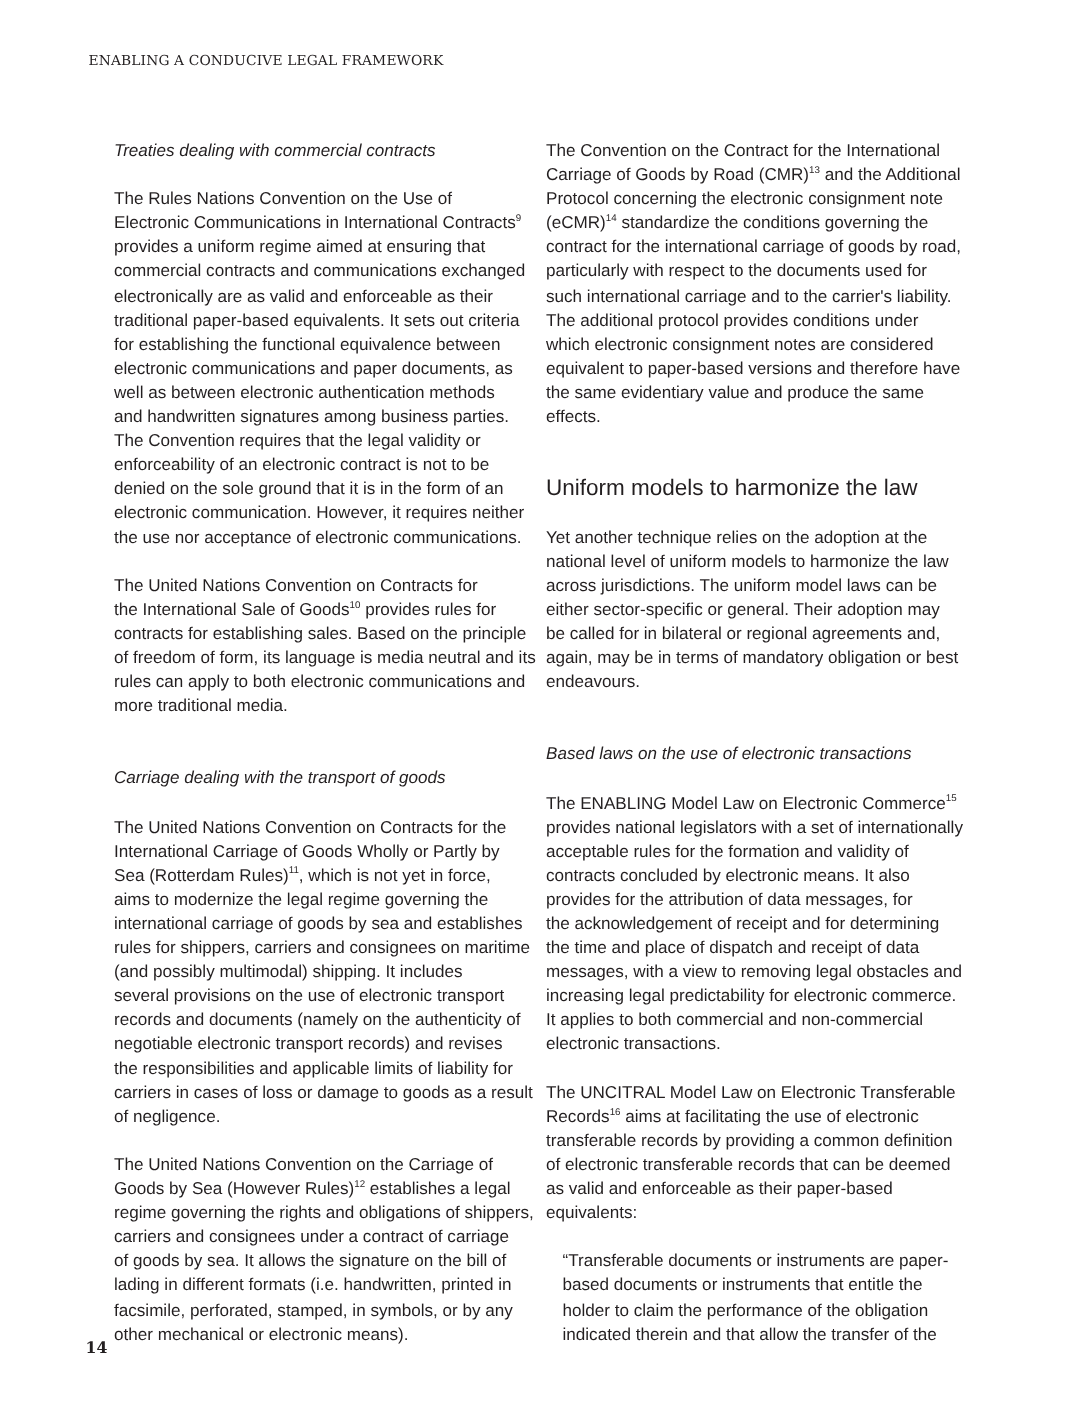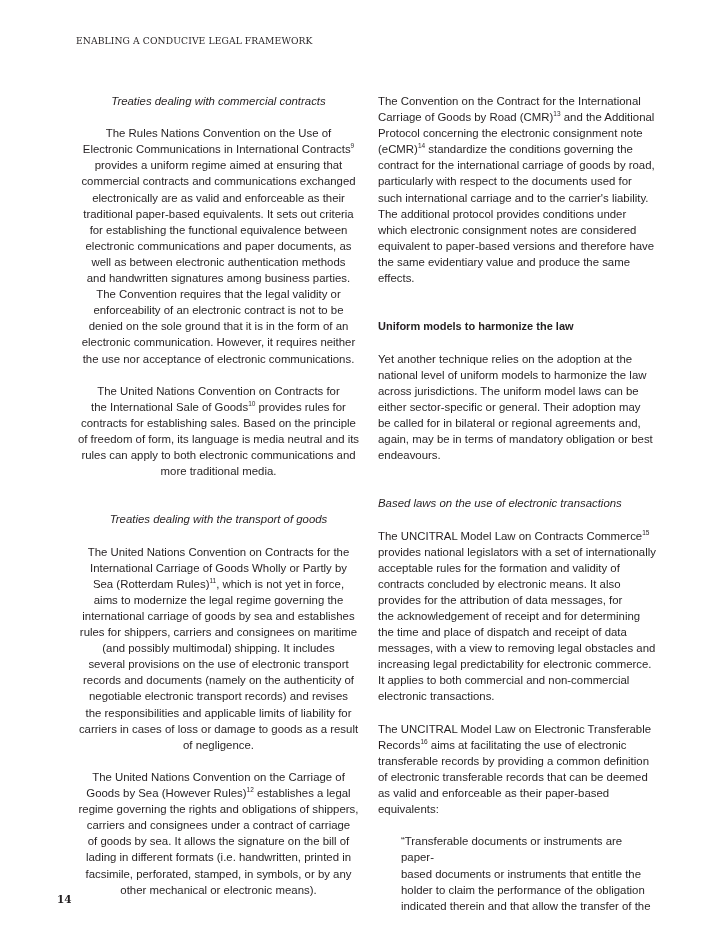--- a/index.html
+++ b/index.html
@@ -17,7 +17,7 @@
     }
     .running-header {
       position: absolute;
-      left: 76px;
+      left: 59px;
       top: 35px;
       font-family: "DejaVu Serif", "Liberation Serif", serif;
       font-size: 9.2px;

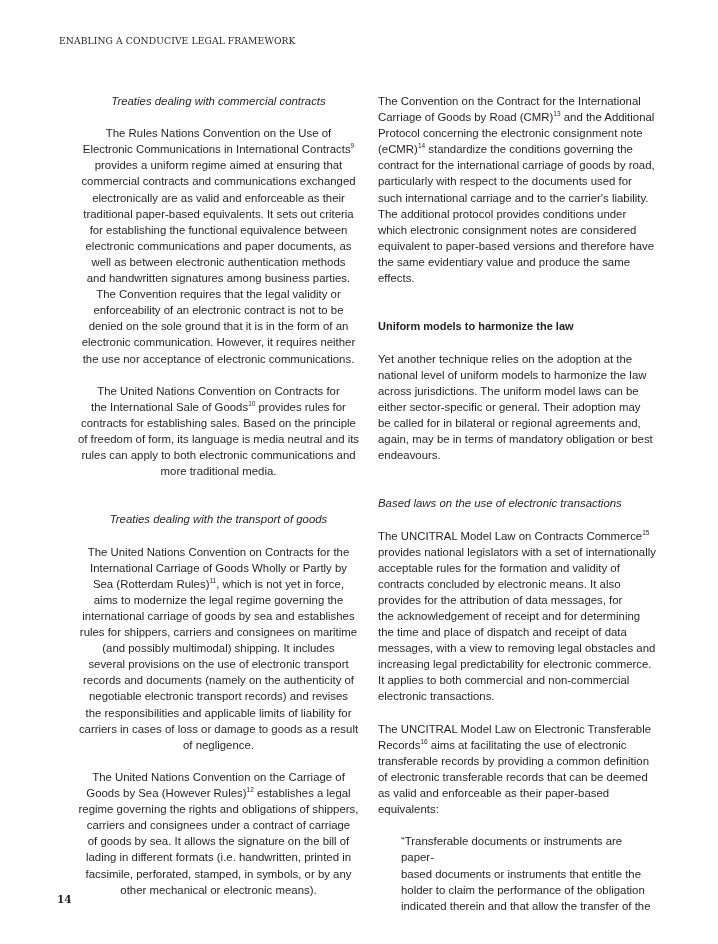--- a/index.html
+++ b/index.html
@@ -31,7 +31,7 @@
       line-height: 16.1px;
       color: #231f20;
     }
-    .col-left { left: 76px; width: 285px; text-align: center; }
+    .col-left { left: 76px; width: 285px; }
     .col-right { left: 378px; width: 290px; }
     .p { margin: 0 0 16.1px 0; white-space: pre-line; }
     .sub { font-style: italic; margin: 0 0 16.1px 0; }

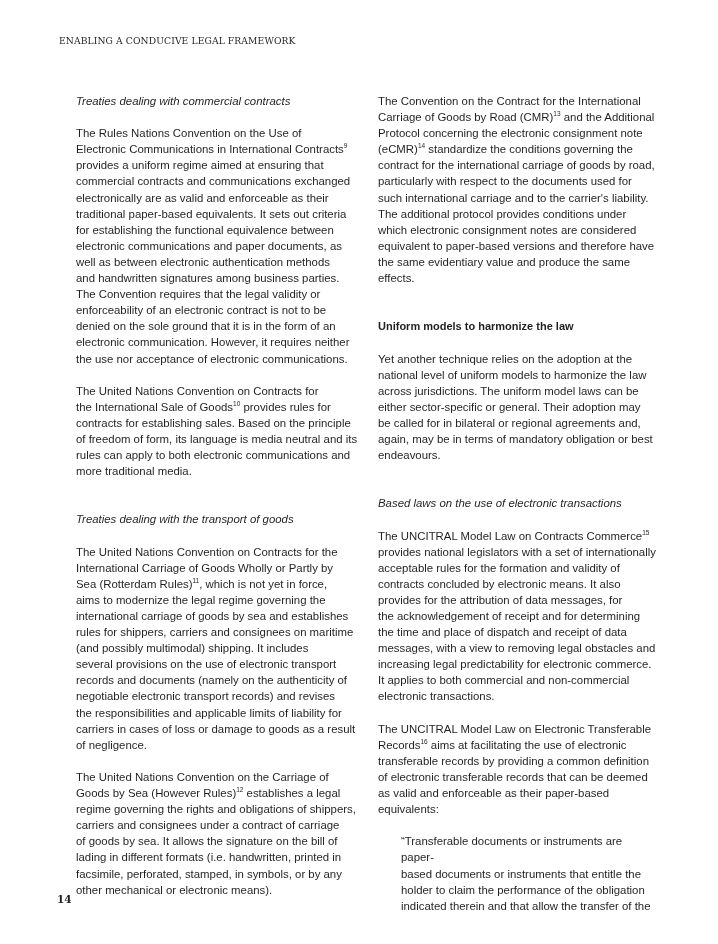--- a/index.html
+++ b/index.html
@@ -32,7 +32,7 @@
       color: #231f20;
     }
     .col-left { left: 76px; width: 285px; }
-    .col-right { left: 378px; width: 290px; }
+    .col-right { left: 364px; width: 290px; }
     .p { margin: 0 0 16.1px 0; white-space: pre-line; }
     .sub { font-style: italic; margin: 0 0 16.1px 0; }
     .h { font-weight: bold; margin: 0 0 16.1px 0; font-size: 11px; }

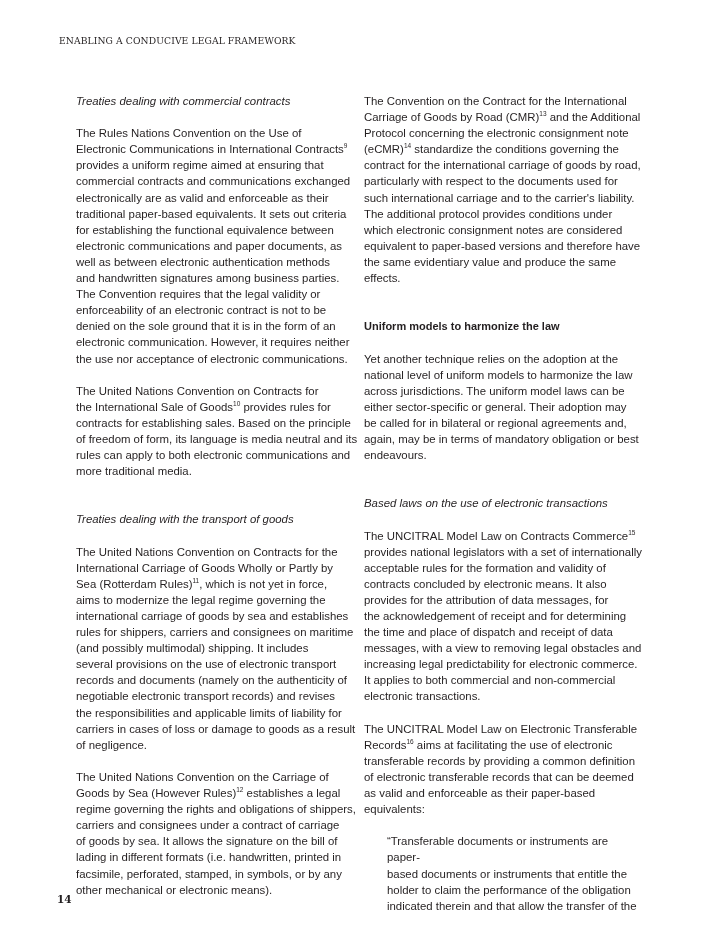--- a/index.html
+++ b/index.html
@@ -35,7 +35,7 @@
     .col-right { left: 364px; width: 290px; }
     .p { margin: 0 0 16.1px 0; white-space: pre-line; }
     .sub { font-style: italic; margin: 0 0 16.1px 0; }
-    .h { font-weight: bold; margin: 0 0 16.1px 0; font-size: 11px; }
+    .h { font-weight: normal; margin: 0 0 16.1px 0; font-size: 15px; }
     .gap { height: 16.1px; }
     .quote { padding-left: 8px; margin: 15px; white-space: pre-line; }
     sup { font-size: 6.5px; line-height: 0; vertical-align: 5px; }

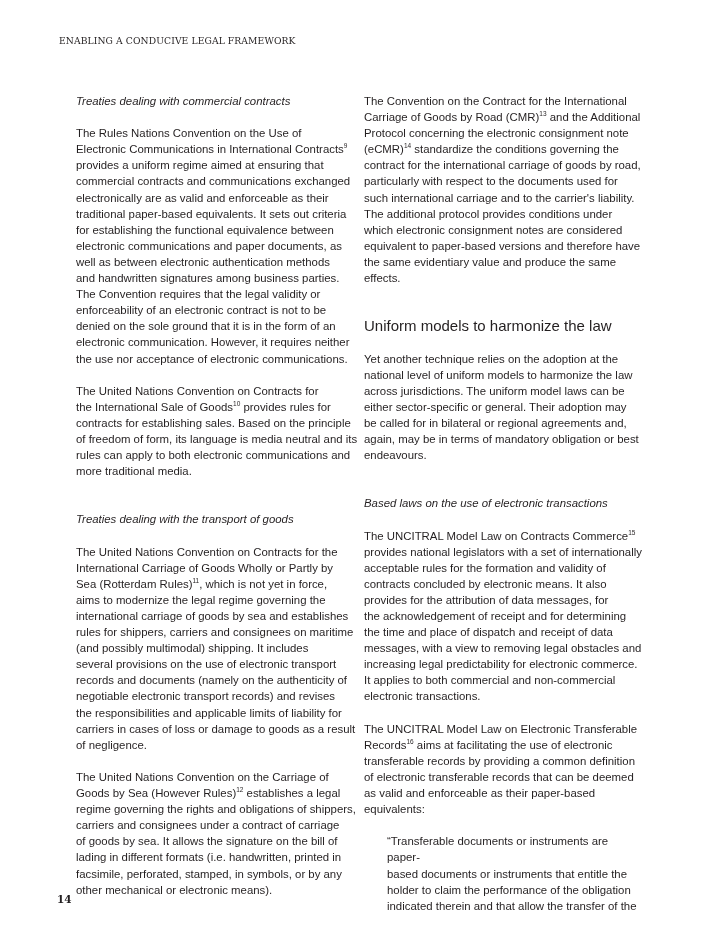--- a/index.html
+++ b/index.html
@@ -77,7 +77,7 @@
 rules can apply to both electronic communications and
 more traditional media.</span></div>
   <div class="gap"></div>
-  <div class="sub">Treaties dealing with the transport of goods</div>
+  <div class="sub">Carriage dealing with the transport of goods</div>
   <div class="p"><span>The United Nations Convention on Contracts for the
 International Carriage of Goods Wholly or Partly by
 Sea (Rotterdam Rules)</span><sup>11</sup><span>, which is not yet in force,

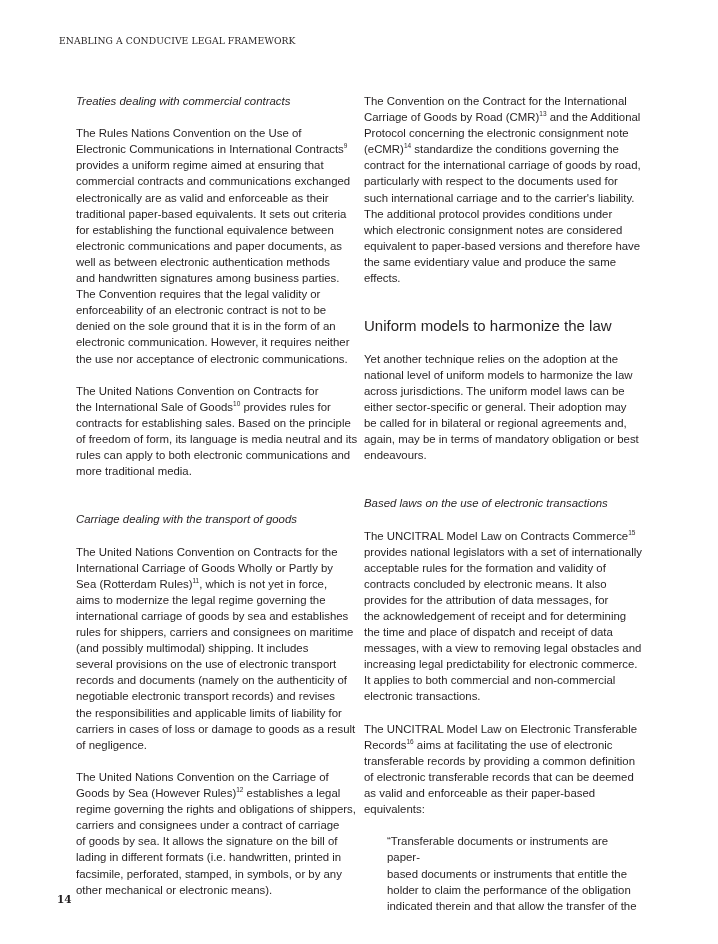--- a/index.html
+++ b/index.html
@@ -125,7 +125,7 @@
 endeavours.</div>
   <div class="gap"></div>
   <div class="sub">Based laws on the use of electronic transactions</div>
-  <div class="p"><span>The UNCITRAL Model Law on Contracts Commerce</span><sup>15</sup><span>
+  <div class="p"><span>The ENABLING Model Law on Electronic Commerce</span><sup>15</sup><span>
 provides national legislators with a set of internationally
 acceptable rules for the formation and validity of
 contracts concluded by electronic means. It also

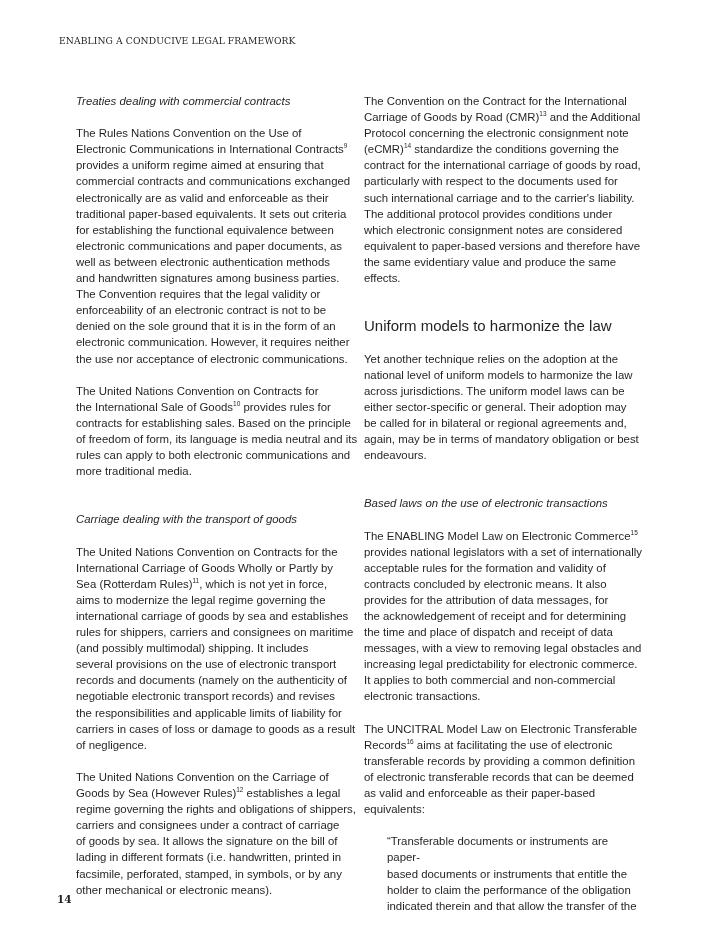--- a/index.html
+++ b/index.html
@@ -37,7 +37,7 @@
     .sub { font-style: italic; margin: 0 0 16.1px 0; }
     .h { font-weight: normal; margin: 0 0 16.1px 0; font-size: 15px; }
     .gap { height: 16.1px; }
-    .quote { padding-left: 8px; margin: 15px; white-space: pre-line; }
+    .quote { padding-left: 8px; margin: 3px; white-space: pre-line; }
     sup { font-size: 6.5px; line-height: 0; vertical-align: 5px; }
     .page-number {
       position: absolute;

